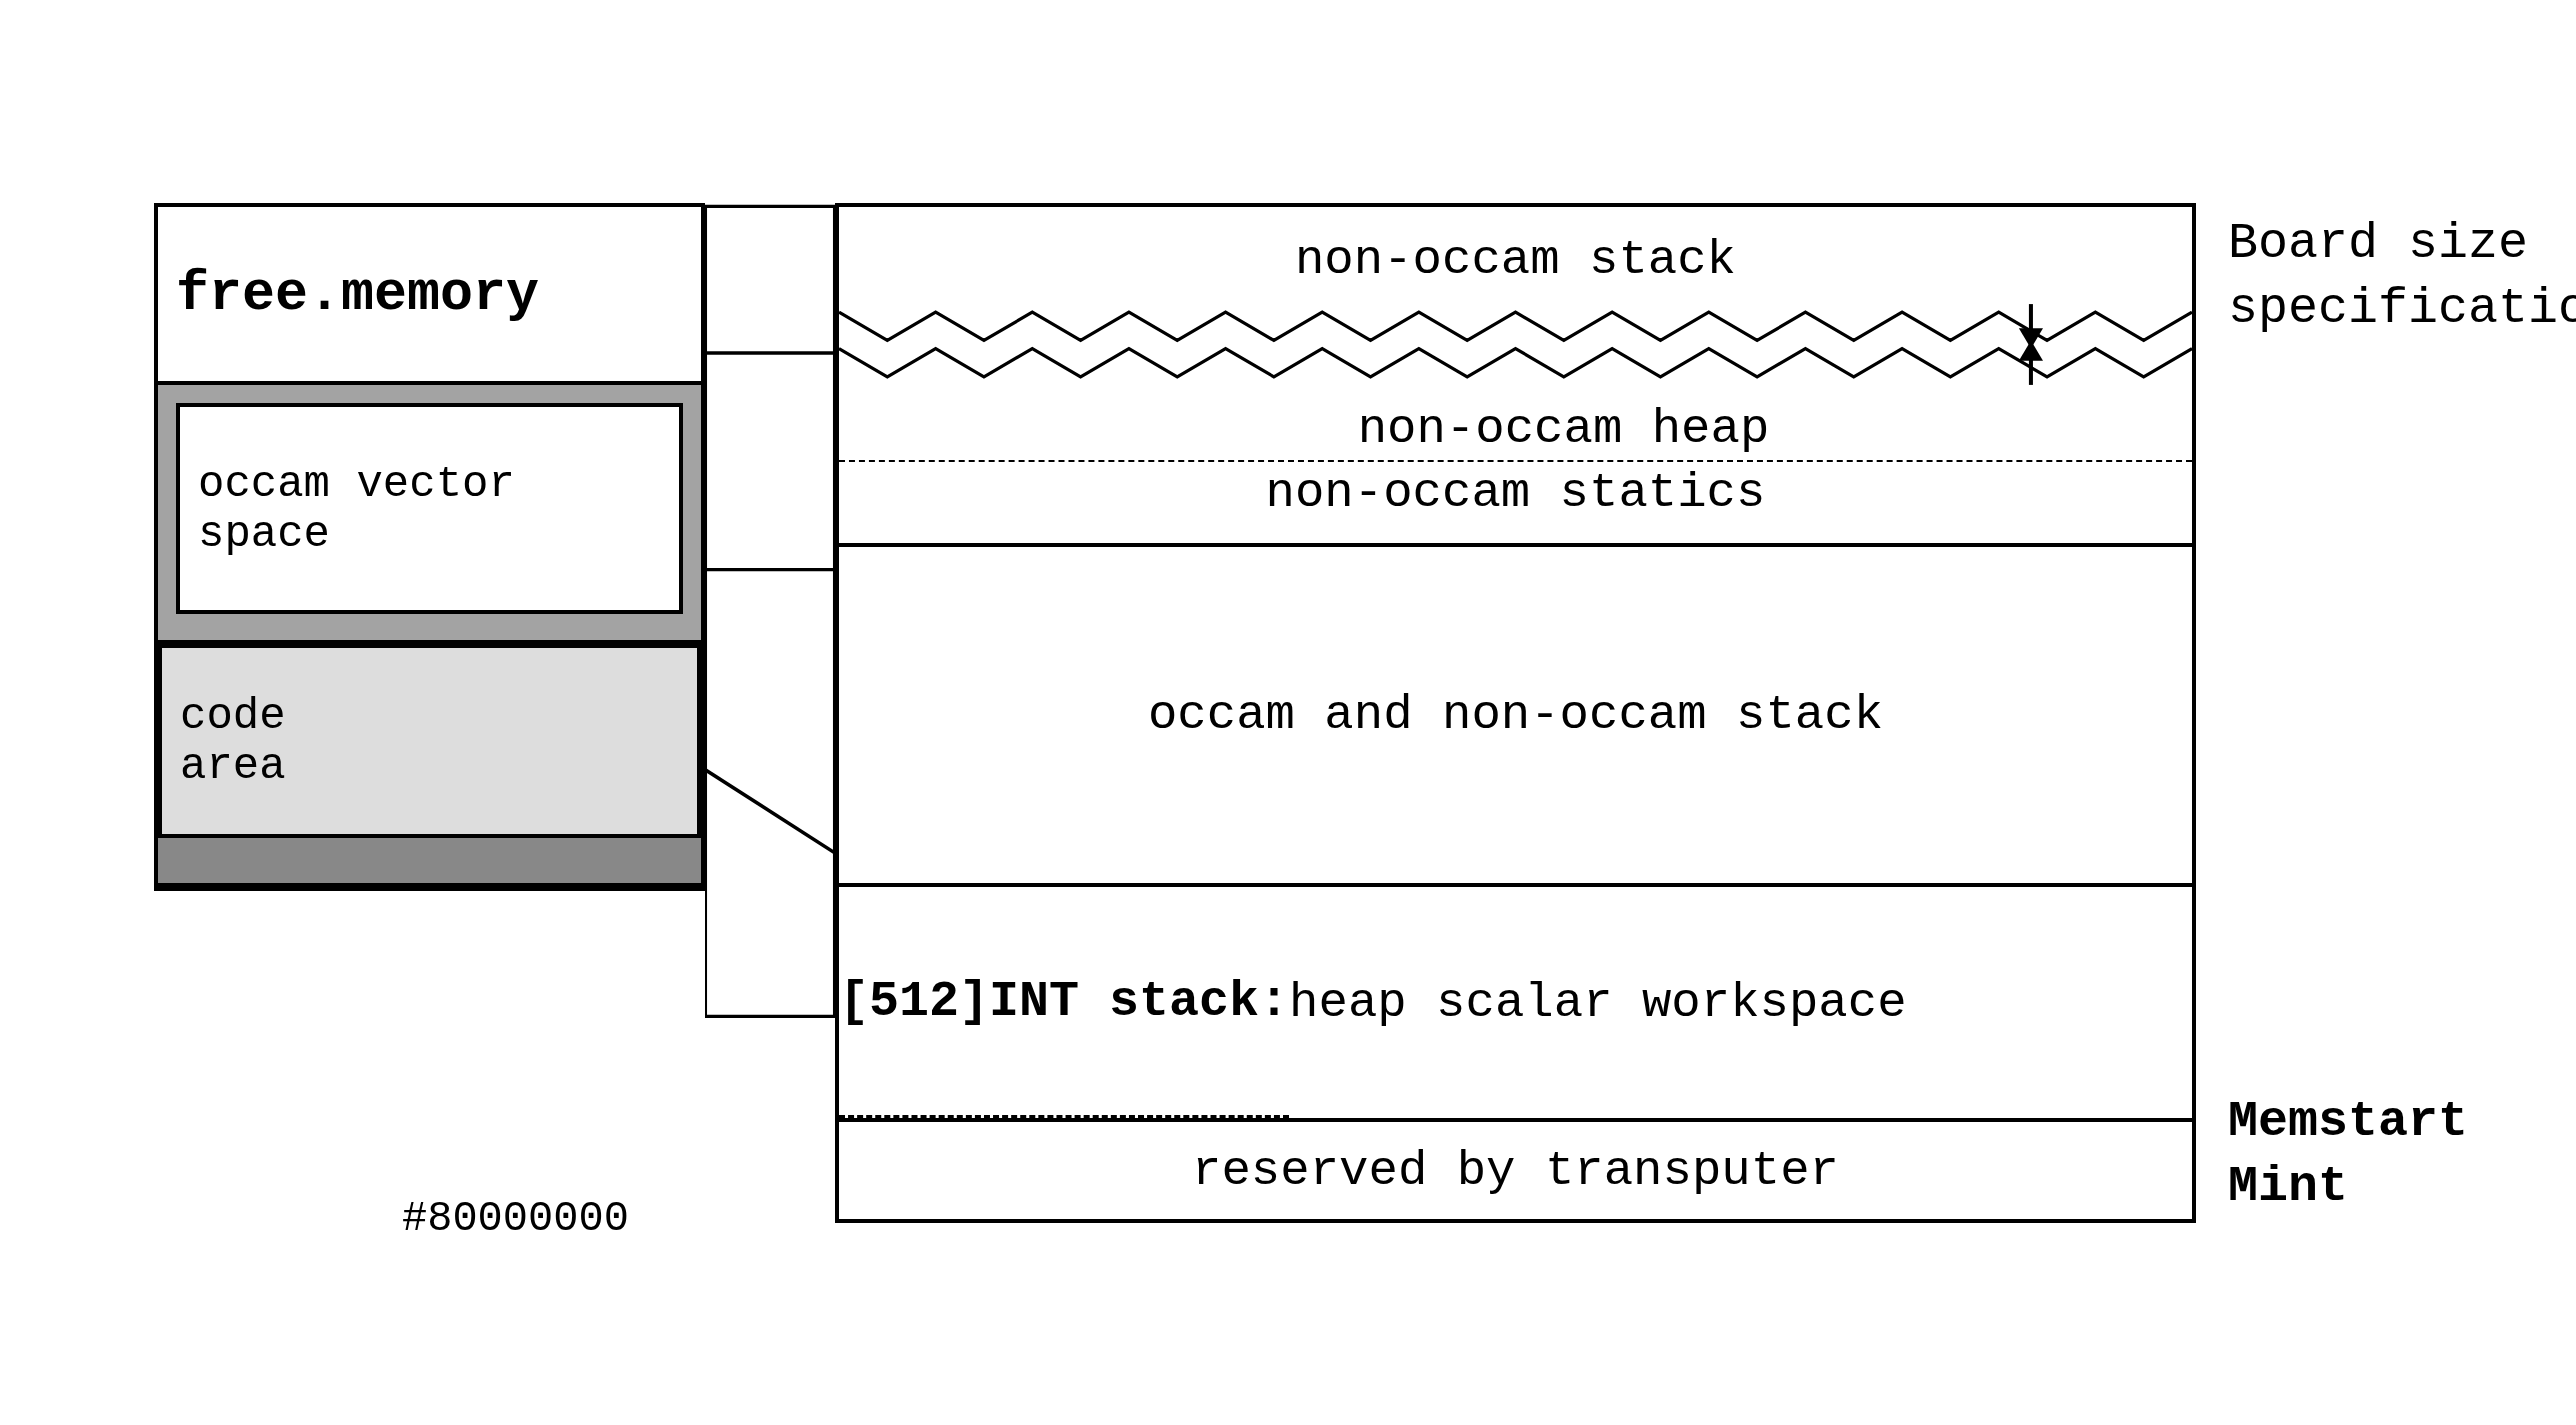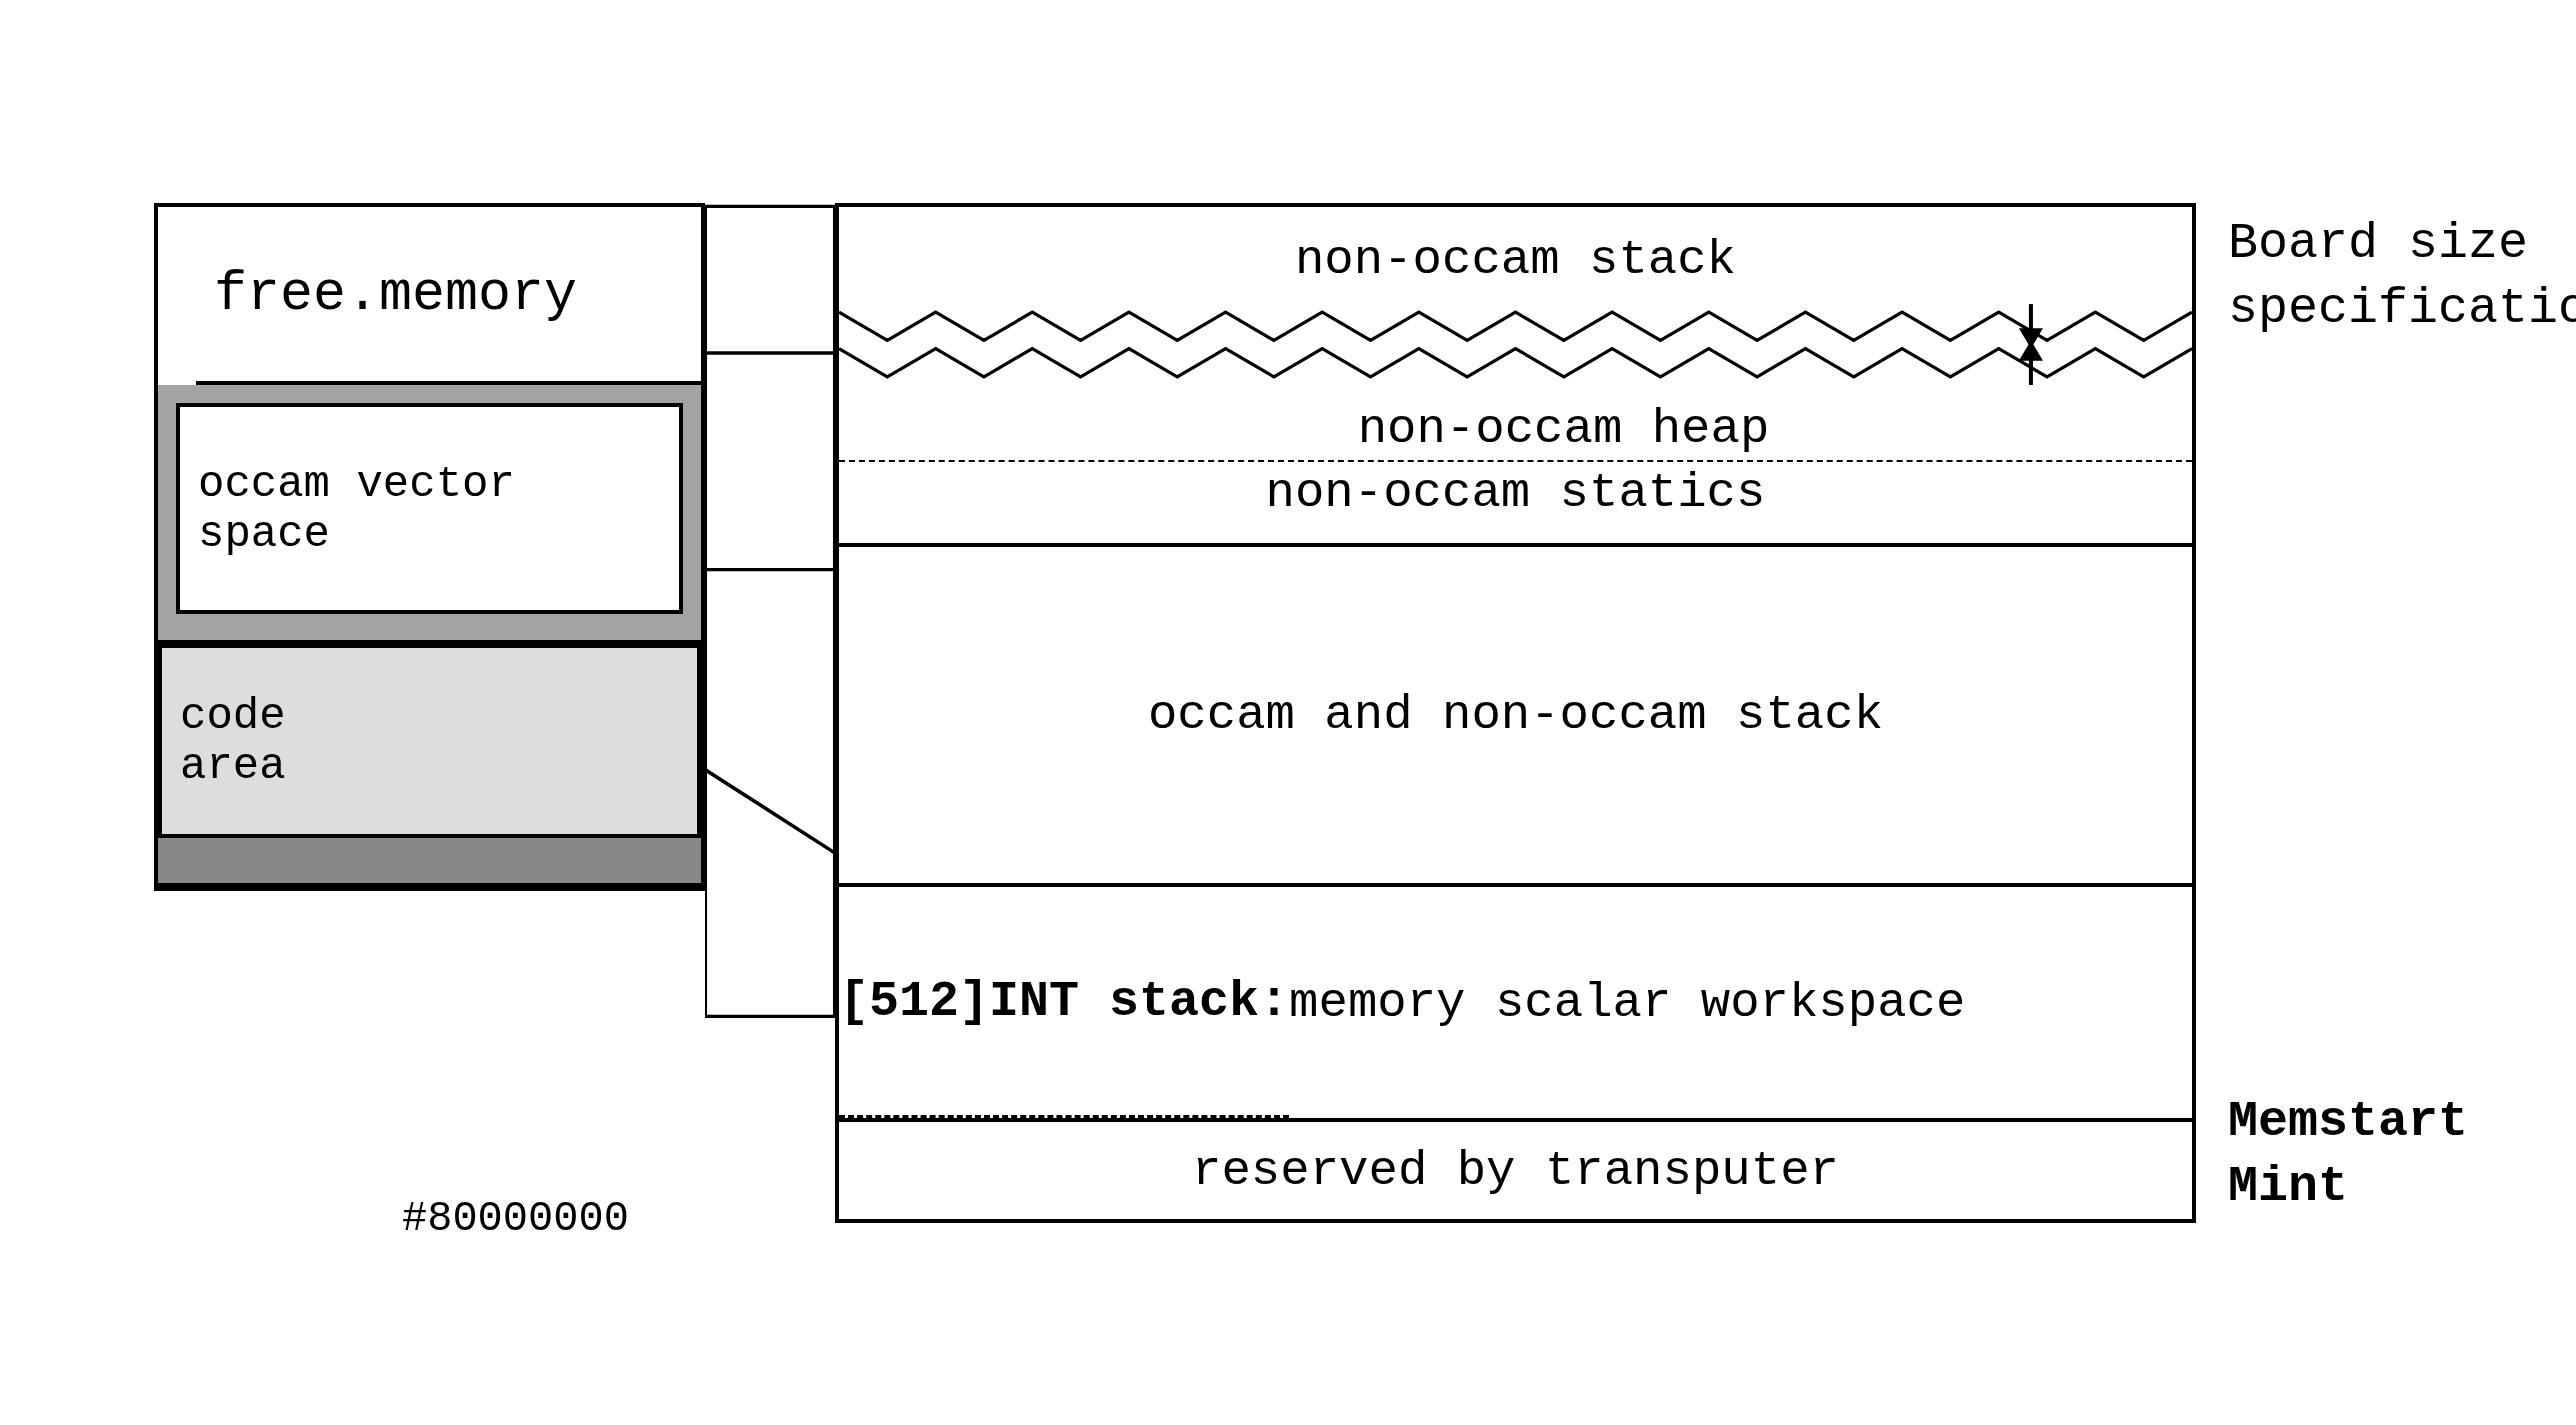--- a/index.html
+++ b/index.html
@@ -33,11 +33,10 @@
       border-bottom: 4px solid #000;
       padding: 14.6px 18px;
       font-size: 55px;
-      font-weight: normal;
+      font-weight: bold;
       min-height: 178px;
       display: flex;
       align-items: center;
-      margin-left: 38px;
     }
     .left-vector-space {
       background: #a3a3a3;

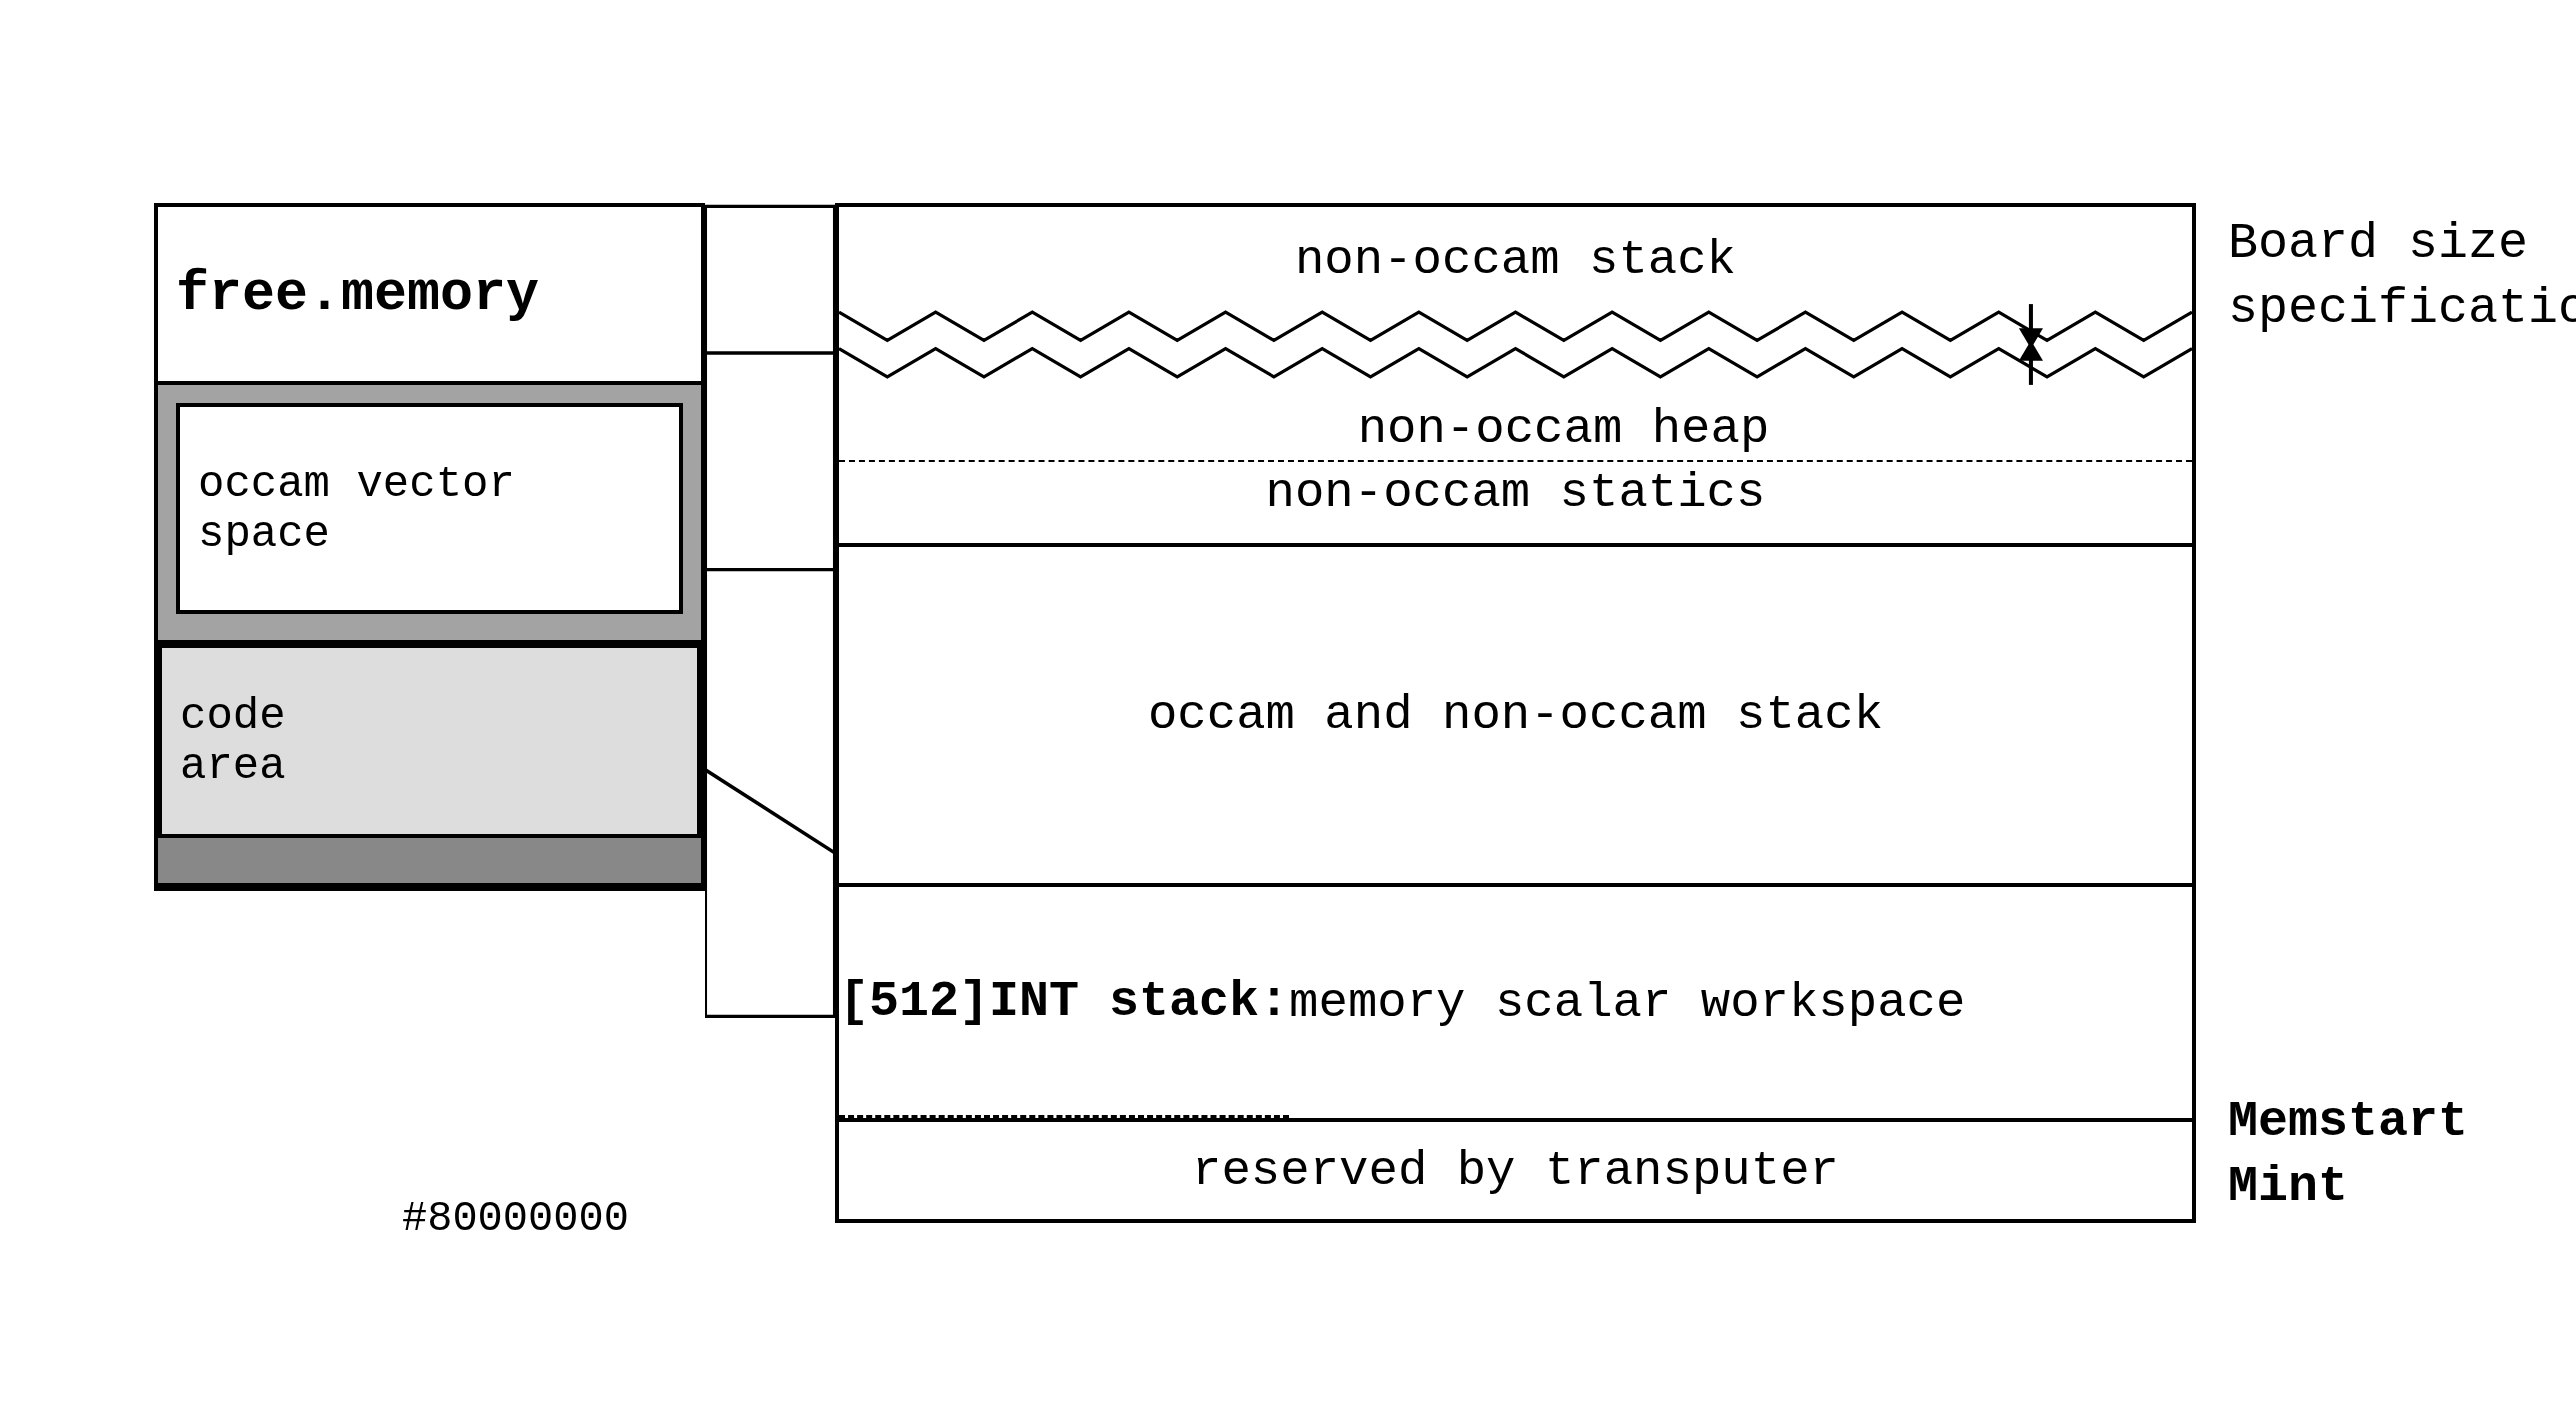--- a/index.html
+++ b/index.html
@@ -283,7 +283,7 @@
           <span class="bold-label">[512]INT stack:</span>
         </div>
         <div class="occam-scalar-row">
-          <span>memory scalar workspace</span>
+          <span>heap scalar workspace</span>
         </div>
       </div>
 

